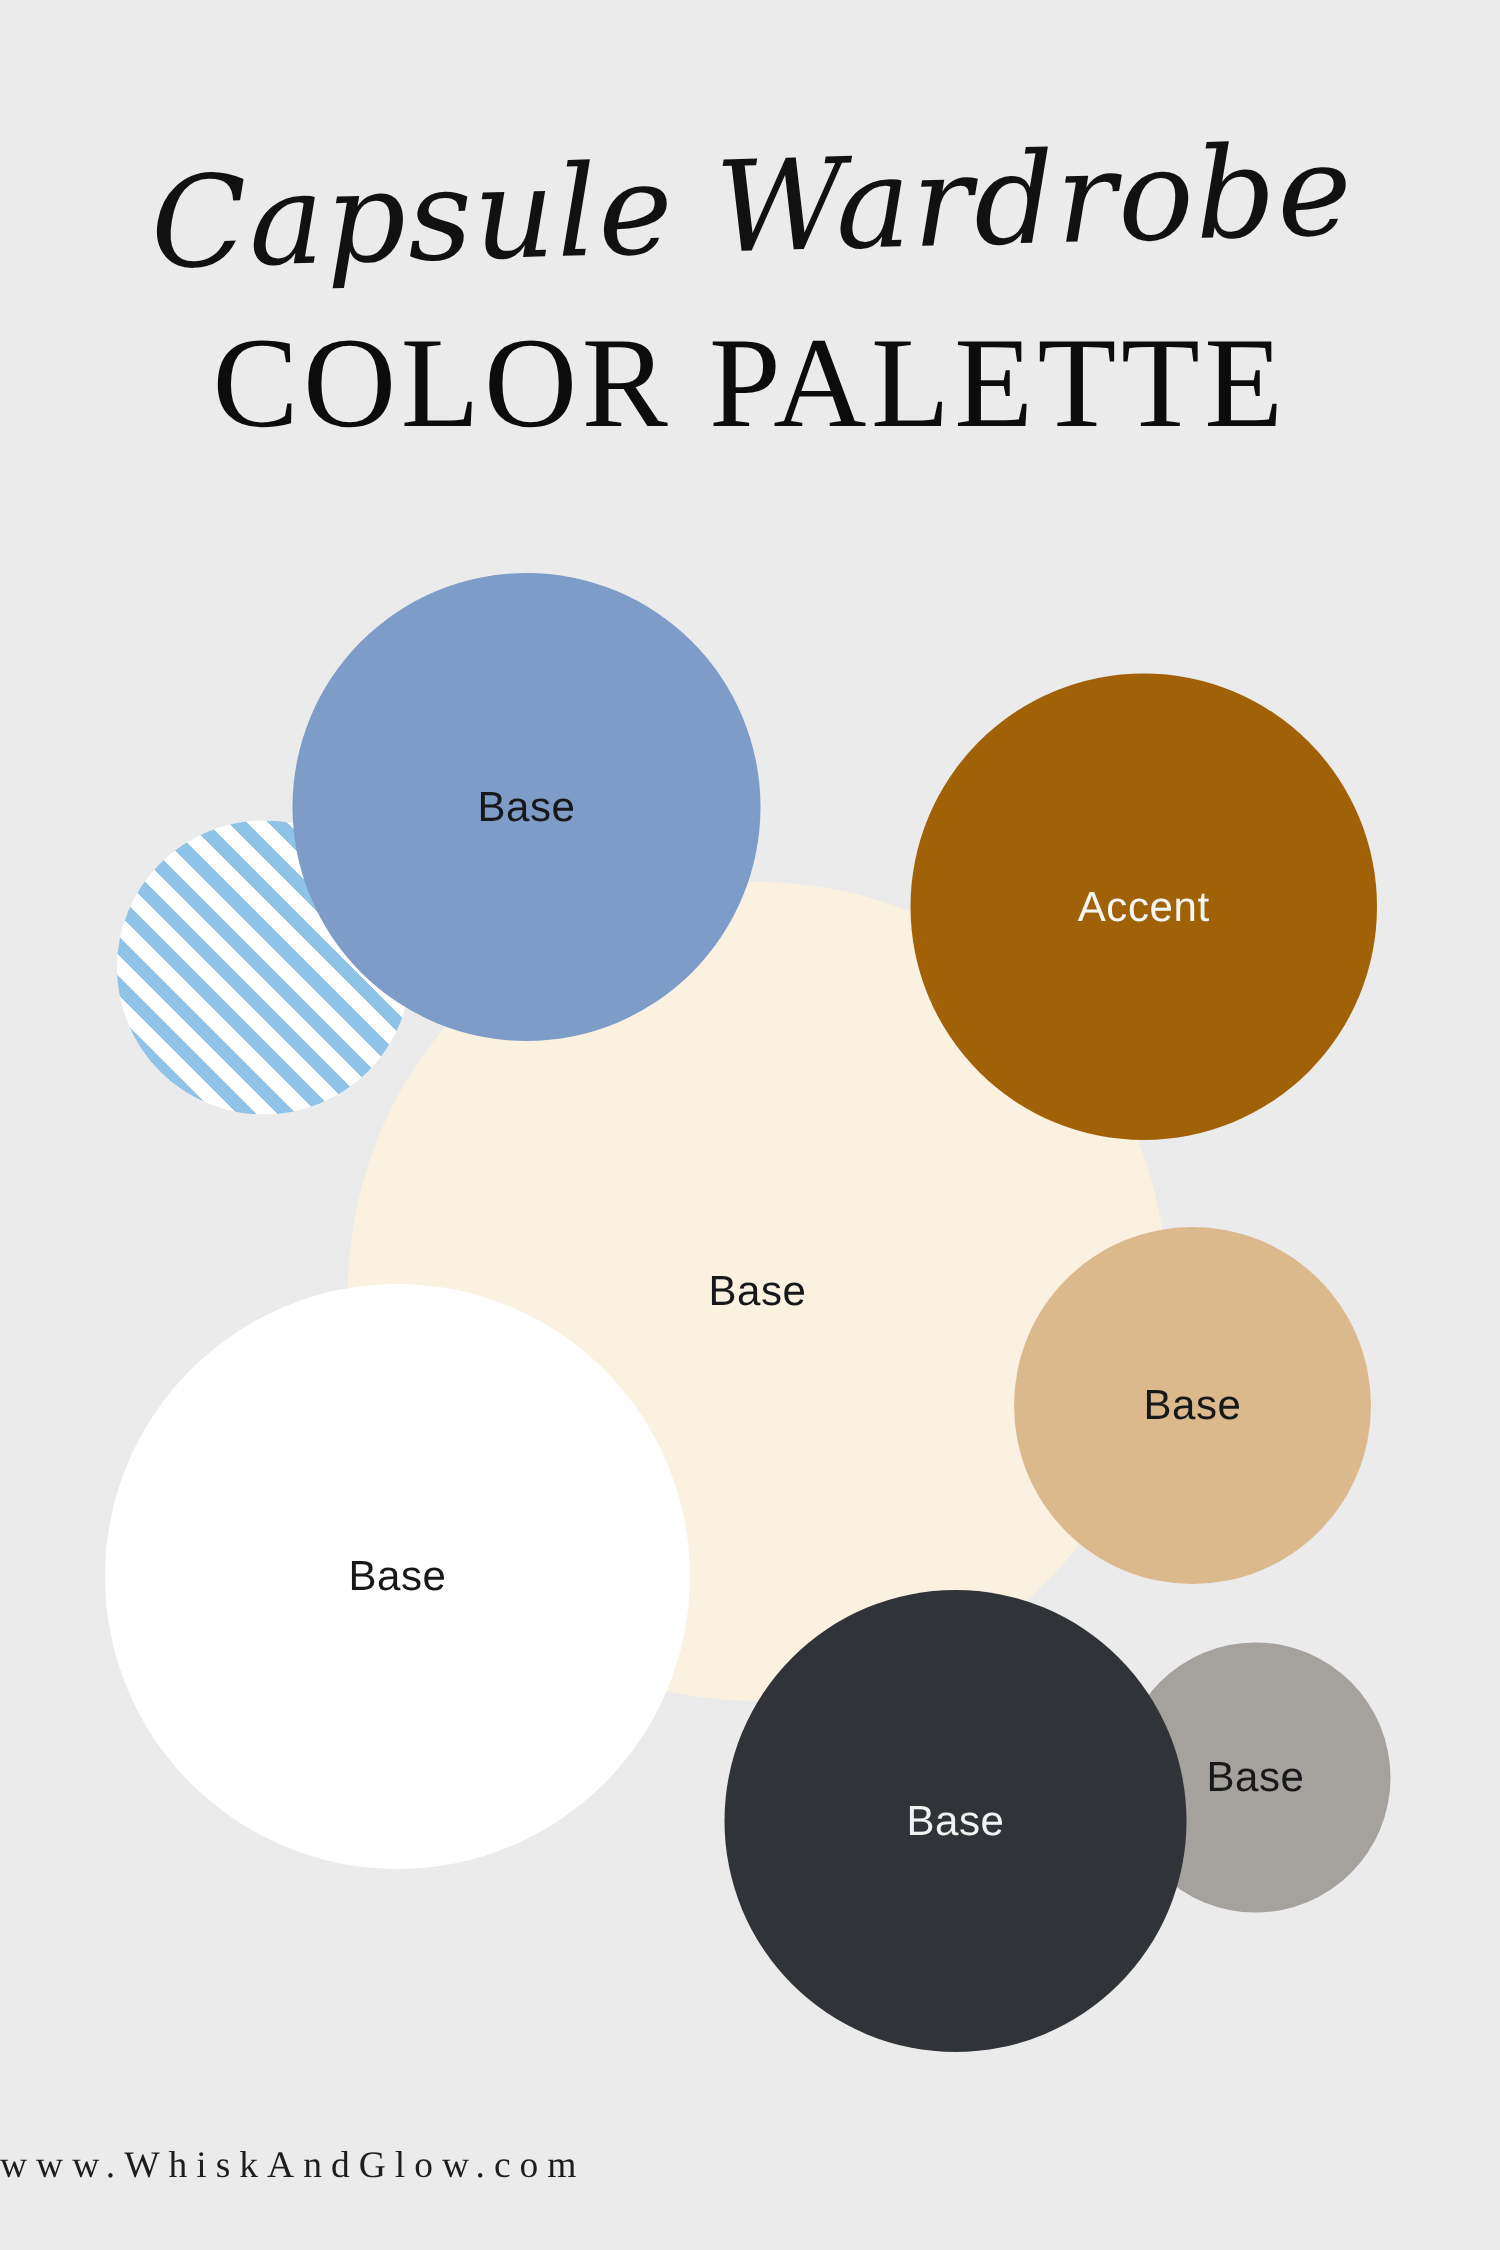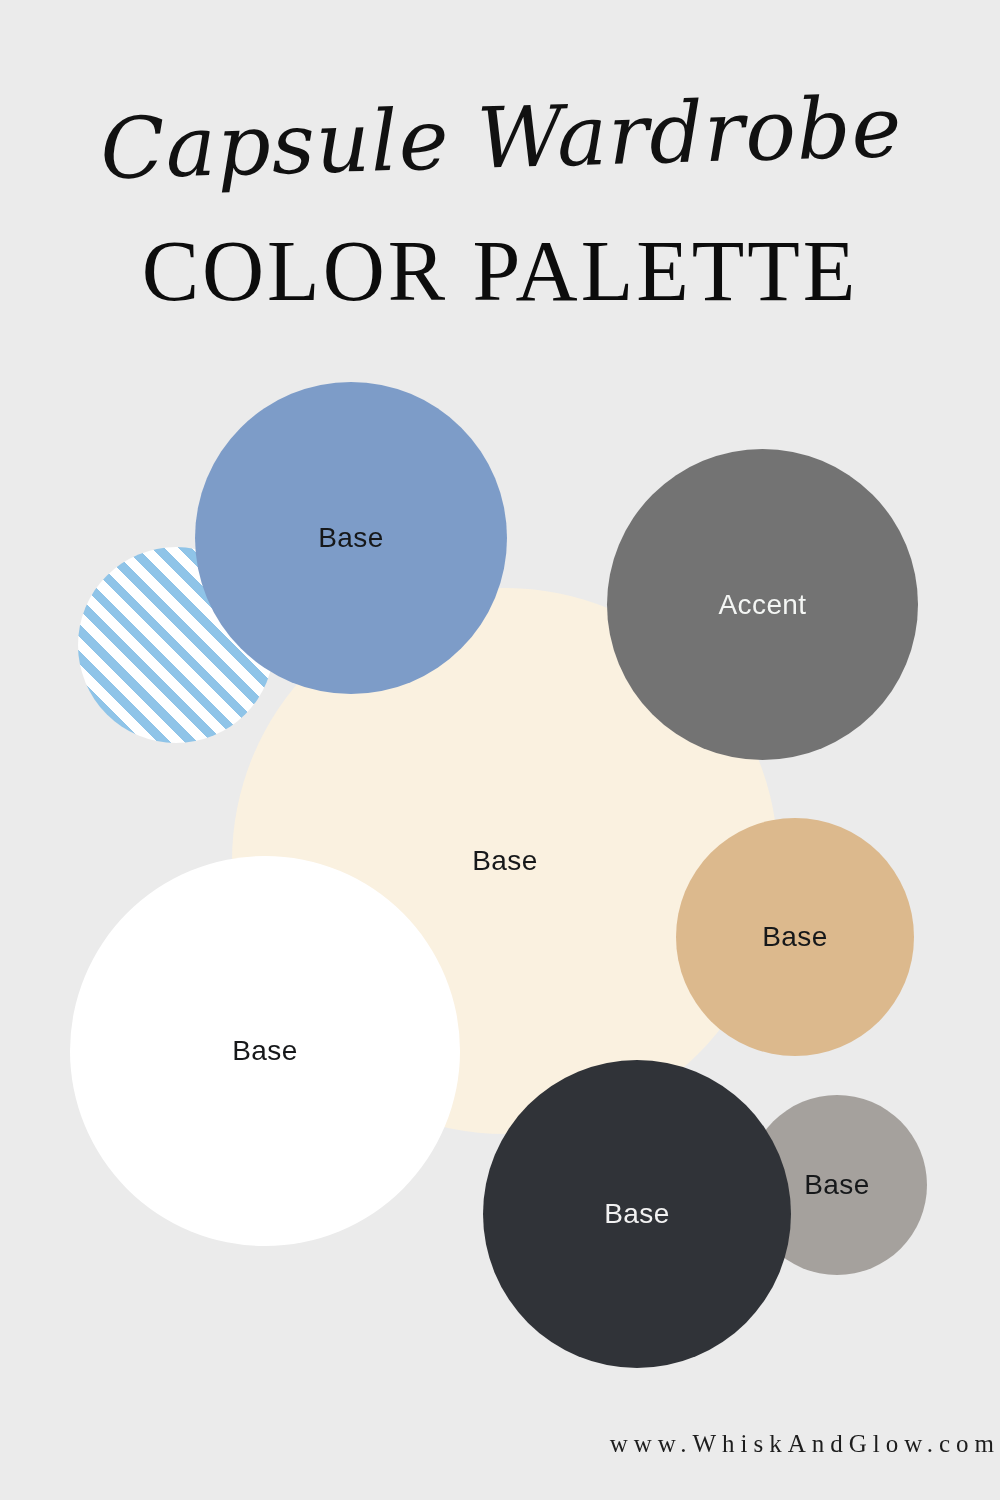--- a/index.html
+++ b/index.html
@@ -48,7 +48,7 @@
     line-height: 1.0;
     color: #0c0c0c;
     letter-spacing: 3px;
-    margin: 16px;
+    margin: 0;
     padding-top: 32px;
   }
 

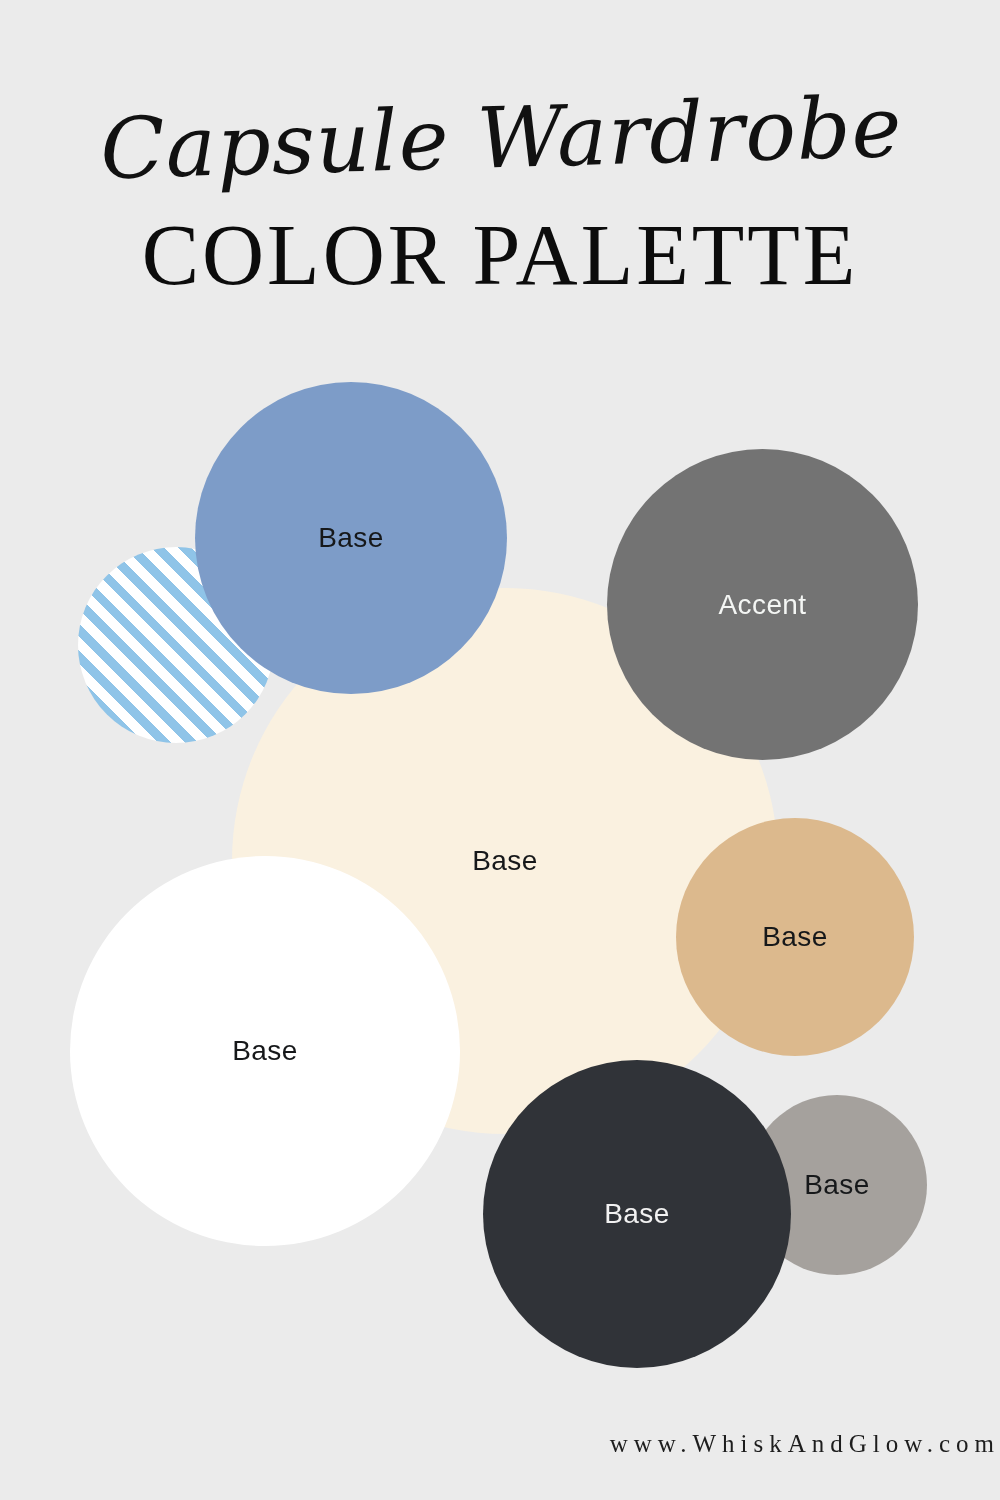--- a/index.html
+++ b/index.html
@@ -86,7 +86,7 @@
   .c-blue    { left: 195px; top: 382px;  width: 312px; height: 312px; background: #7d9cc8; z-index: 3; }
   .c-blue .swatch-label { color: #16181a; }
 
-  .c-green   { left: 607px; top: 449px;  width: 311px; height: 311px; background: #737373; z-index: 3; }
+  .c-green   { left: 607px; top: 449px;  width: 311px; height: 311px; background: #a16207; z-index: 3; }
   .c-green .swatch-label { color: #f4f6f4; }
 
   .c-tan     { left: 676px; top: 818px;  width: 238px; height: 238px; background: #dcb98d; z-index: 3; }

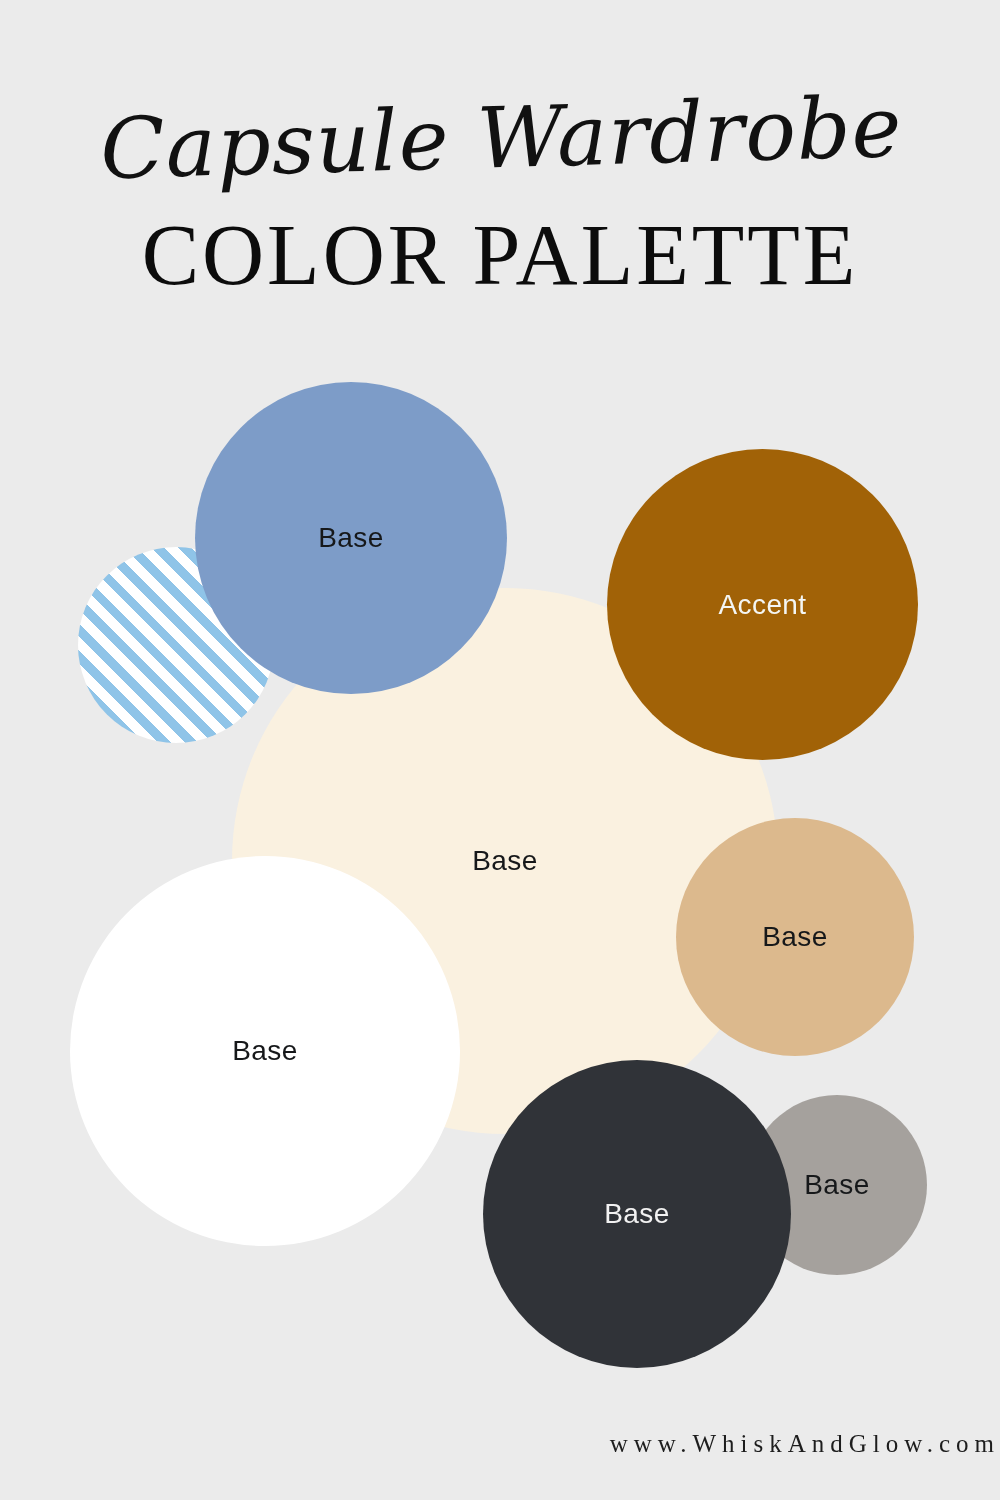--- a/index.html
+++ b/index.html
@@ -107,7 +107,7 @@
     left: 0;
     bottom: 0;
     width: 1000px;
-    text-align: right;
+    text-align: left;
     padding-bottom: 42px;
   }
   .footer-url {

